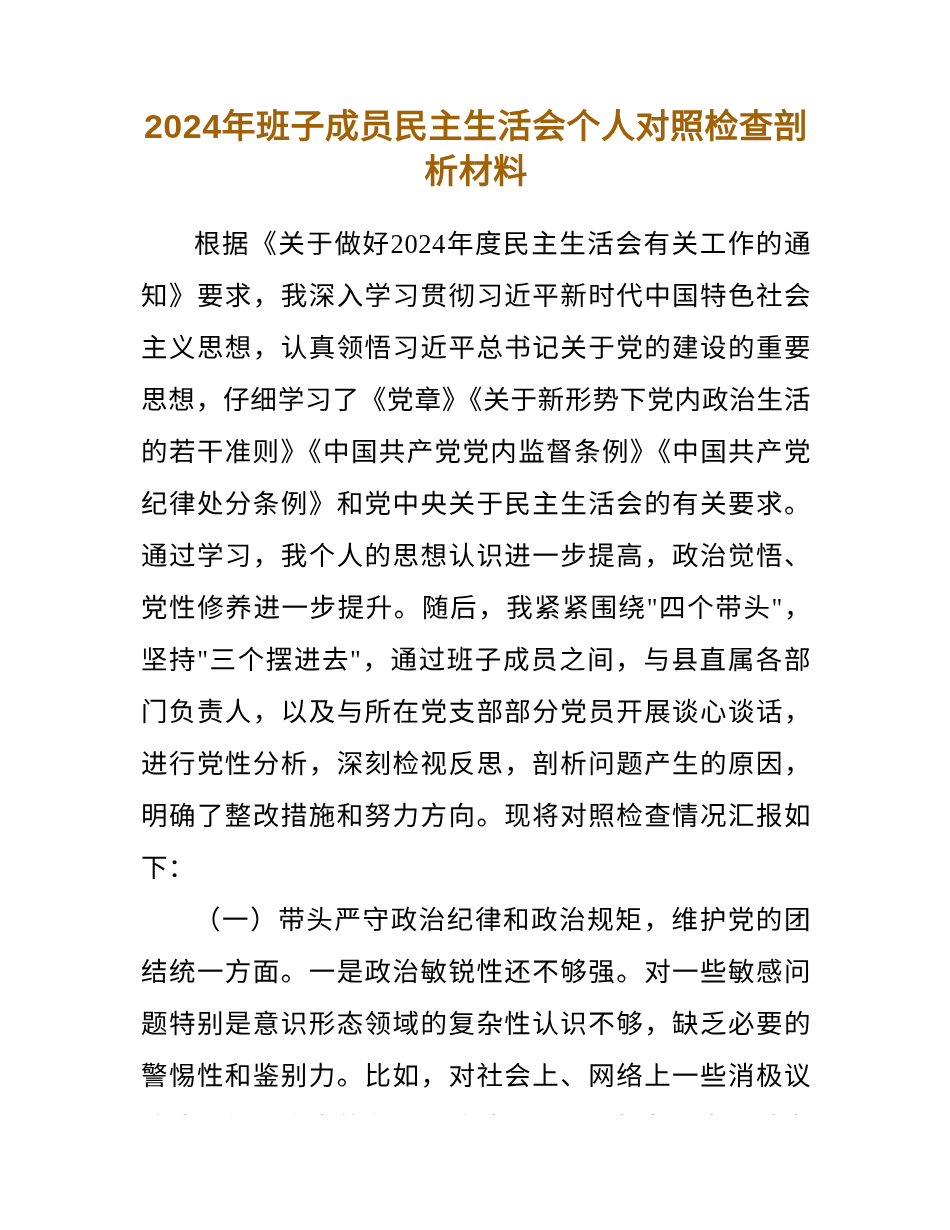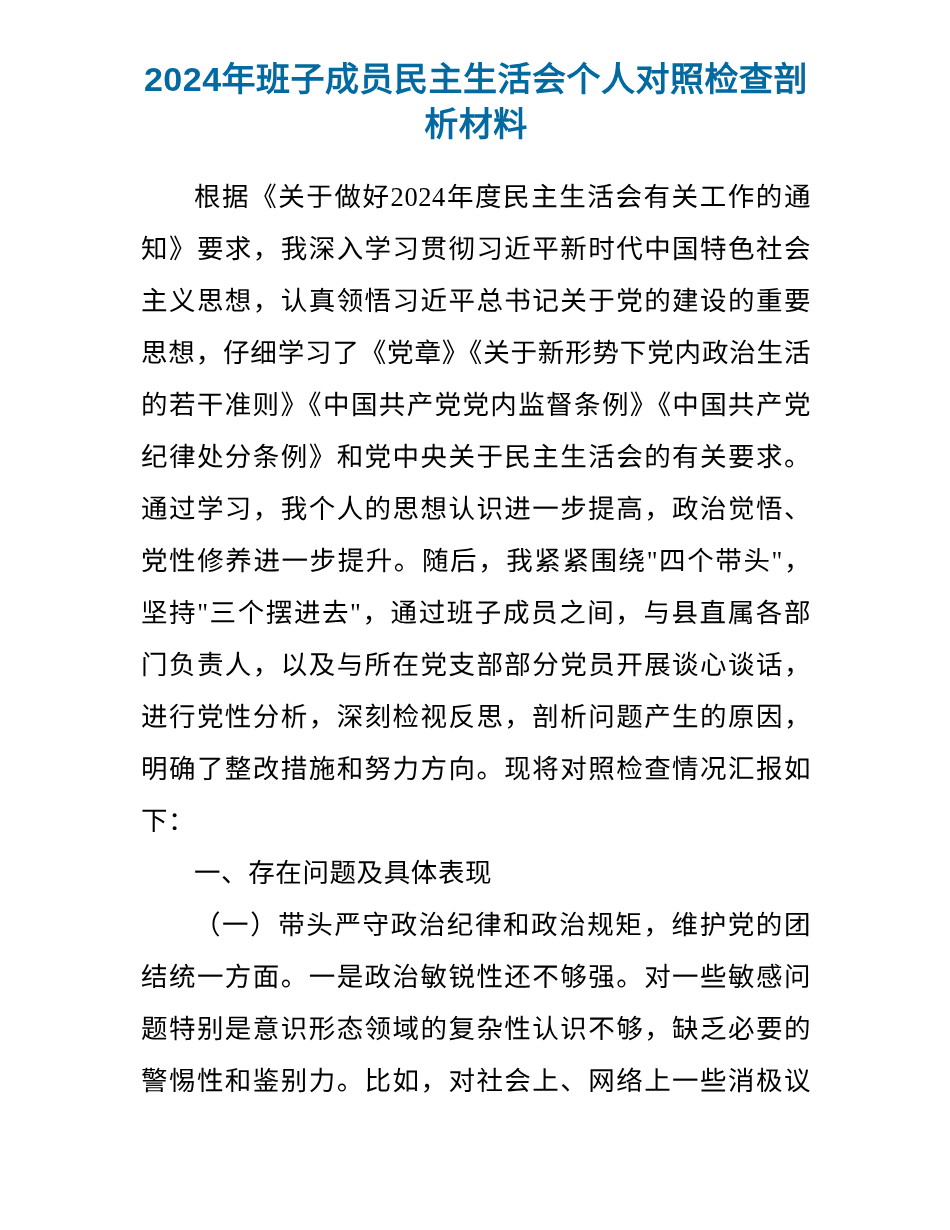--- a/index.html
+++ b/index.html
@@ -36,9 +36,9 @@
     line-height: 45px;
     text-align: center;
     margin: 0;
-    padding-top: 57px;
+    padding-top: 104px;
     letter-spacing: 0.5px;
-    color: #0369a1;
+    color: #a16207;
   }
   .body-block {
     margin-top: 24px;

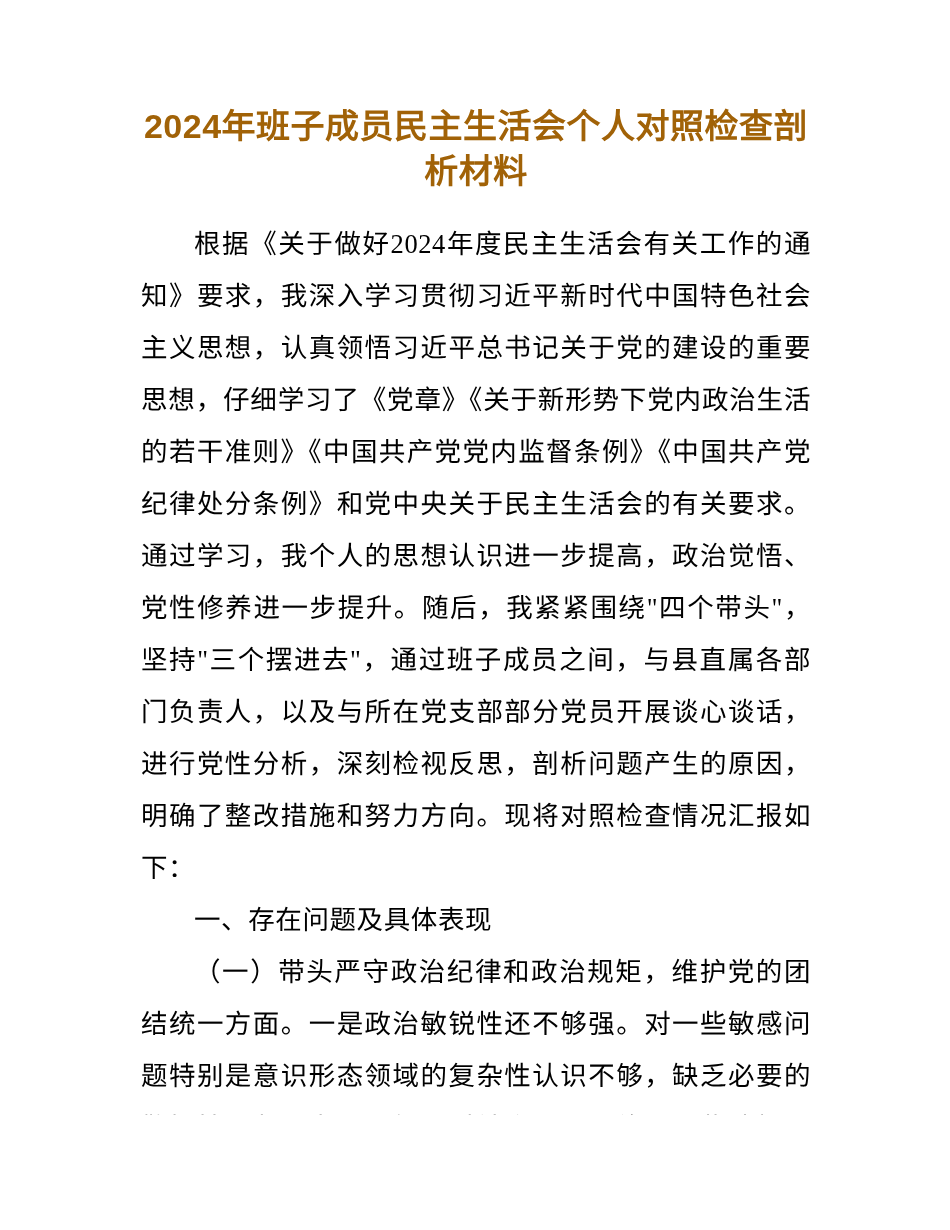--- a/index.html
+++ b/index.html
@@ -86,7 +86,6 @@
 
       <p class="para">根据《关于做好2024年度民主生活会有关工作的通知》要求，我深入学习贯彻习近平新时代中国特色社会主义思想，认真领悟习近平总书记关于党的建设的重要思想，仔细学习了《党章》《关于新形势下党内政治生活的若干准则》《中国共产党党内监督条例》《中国共产党纪律处分条例》和党中央关于民主生活会的有关要求。通过学习，我个人的思想认识进一步提高，政治觉悟、党性修养进一步提升。随后，我紧紧围绕"四个带头"，坚持"三个摆进去"，通过班子成员之间，与县直属各部门负责人，以及与所在党支部部分党员开展谈心谈话，进行党性分析，深刻检视反思，剖析问题产生的原因，明确了整改措施和努力方向。现将对照检查情况汇报如下：</p>
 
-      <p class="para heading-para">一、存在问题及具体表现</p>
 
       <p class="para">（一）带头严守政治纪律和政治规矩，维护党的团结统一方面。一是政治敏锐性还不够强。对一些敏感问题特别是意识形态领域的复杂性认识不够，缺乏必要的警惕性和鉴别力。比如，对社会上、网络上一些消极议论或调侃所产生的负面影响认识不足、抵制不力，认为只要自己不附和、不转发就行了，没有以一名党员干部的身份去力所能及的进行抵制或弘扬正能量。二是落实上级决策部署有差距。对中央和省市县委的决策部署领会不深、思考不多，结合工作实际制定贯彻落实的具体</p>
 

